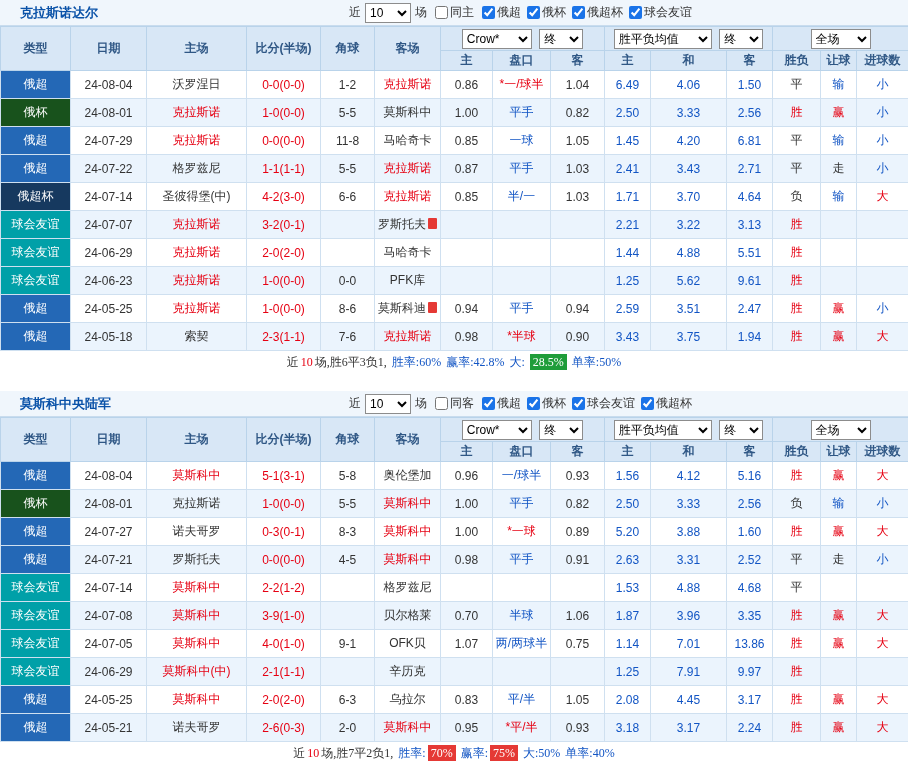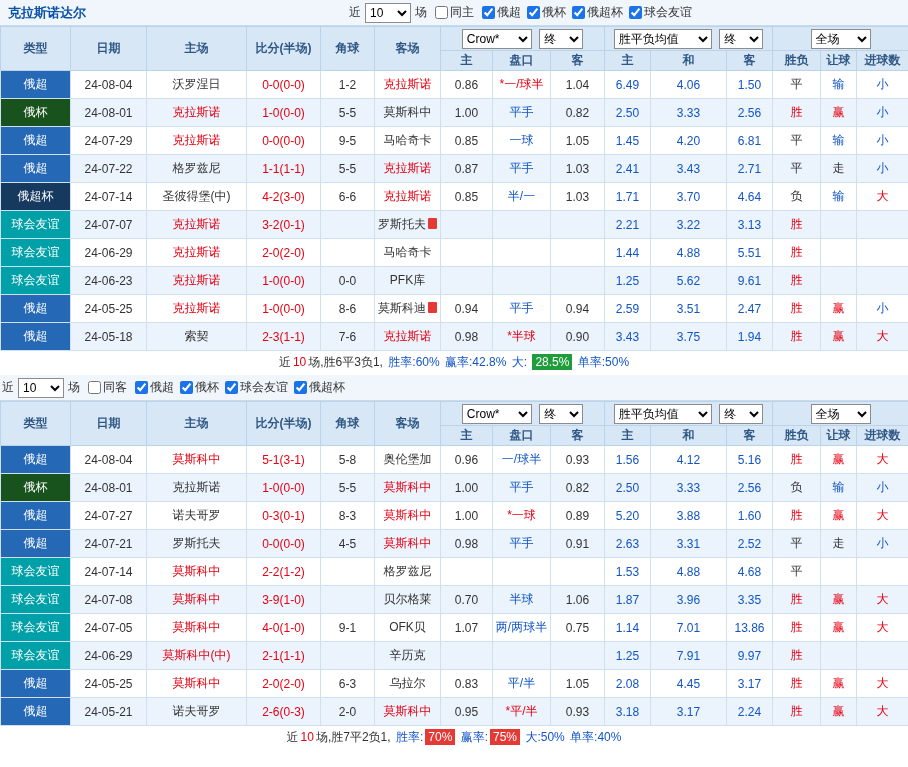--- a/index.html
+++ b/index.html
@@ -40,7 +40,7 @@
     height: 26px; display: flex; align-items: center;
     background: #f0f6fc; border-bottom: 1px solid #c9dcee;
   }
-  .team-name { flex: 0 0 347px; padding-left: 8px; color: #0a52a8; font-weight: bold; font-size: 13px; }
+  .team-name { flex: 0 0 347px; padding-left: 20px; color: #0a52a8; font-weight: bold; font-size: 13px; }
   .filters { display: inline-flex; align-items: center; color: #333; }
   .filters > span { margin: 0 2px; }
   .filters label { display: inline-flex; align-items: center; margin-left: 6px; cursor: pointer; }

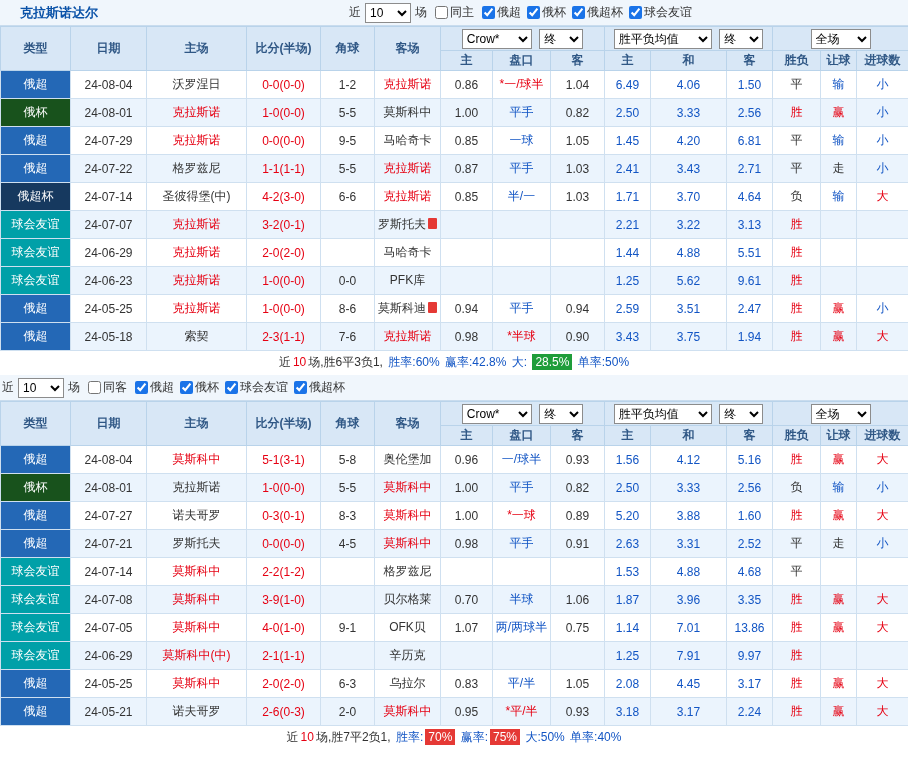--- a/index.html
+++ b/index.html
@@ -211,7 +211,7 @@
             <td>24-07-29</td>
             <td class="red">克拉斯诺</td>
             <td class="red">0-0(0-0)</td>
-            <td>9-5</td>
+            <td>11-8</td>
             <td>马哈奇卡</td>
             <td>0.85</td>
             <td class="blue">一球</td>

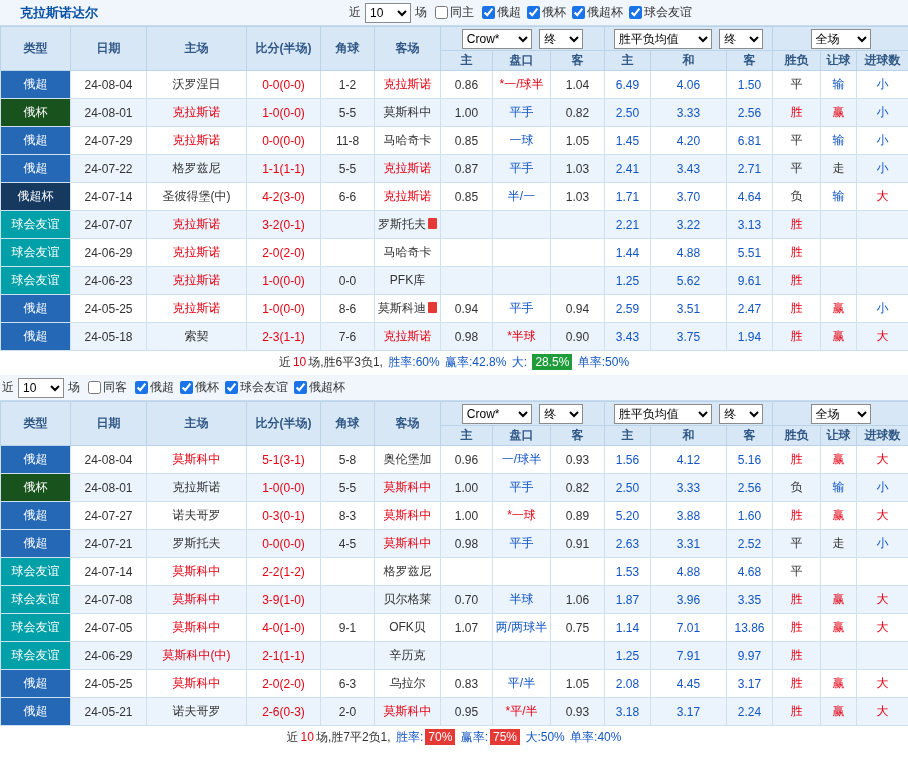--- a/index.html
+++ b/index.html
@@ -82,7 +82,7 @@
 
   
   .summary {
-    height: 24px; line-height: 22px; text-align: center; font-size: 12px; background: #fff;
+    height: 40px; line-height: 22px; text-align: center; font-size: 12px; background: #fff; font-family: Liberation Serif, serif;
   }
   .summary span { margin: 0 1px; }
   .summary .green-bg { background: #1f9d3a; color: #fff; padding: 1px 3px; }

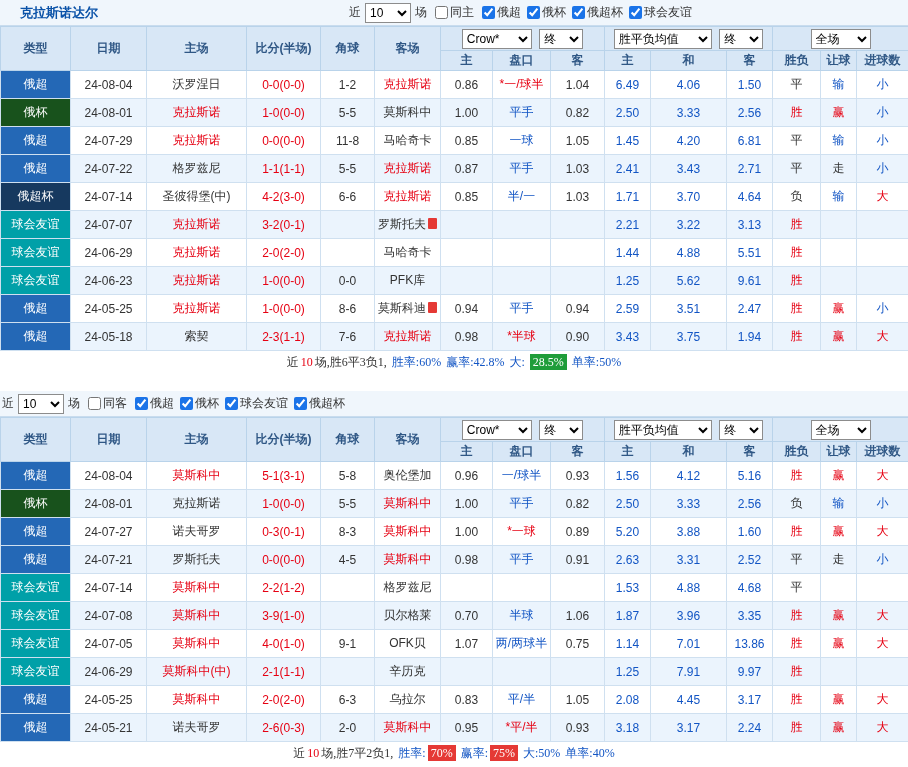--- a/index.html
+++ b/index.html
@@ -350,6 +350,7 @@
 
   <div class="section">
     <div class="team-bar">
+      <span class="team-name">莫斯科中央陆军</span>
       <span class="filters">
         <span>近</span>
         <select class="sel-count"><option>10</option></select>

